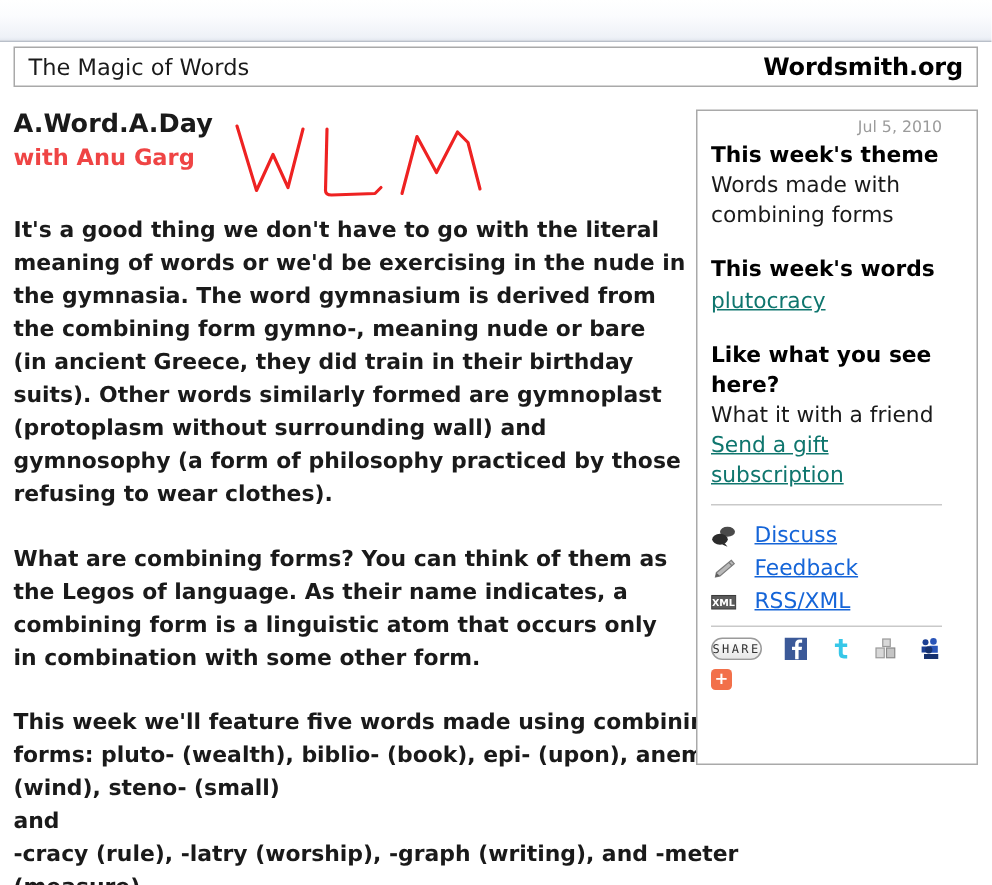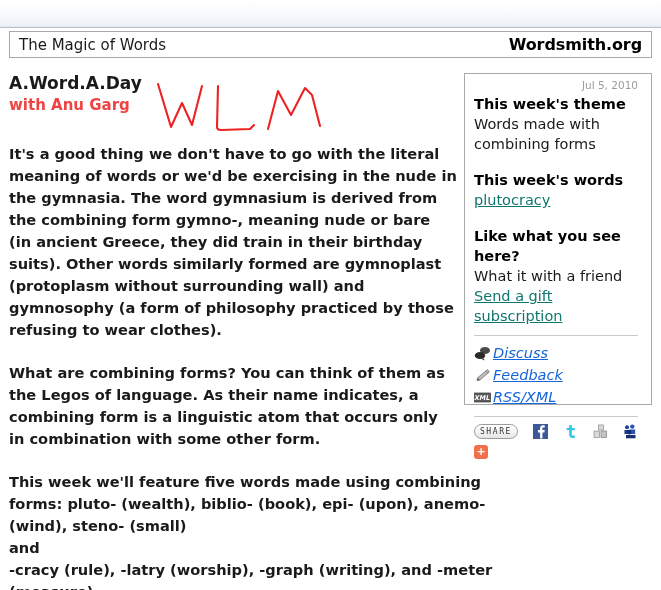--- a/index.html
+++ b/index.html
@@ -106,11 +106,11 @@
     left: 464px;
     top: 44px;
     width: 188px;
-    height: 332px;
+    height: 437px;
     border: 1px solid #a9a9a9;
     box-sizing: border-box;
     background: #ffffff;
-    padding: 5px 13px 0 9px;
+    padding: 5px 23px 0 9px;
   }
   #sidebar-date {
     text-align: right;

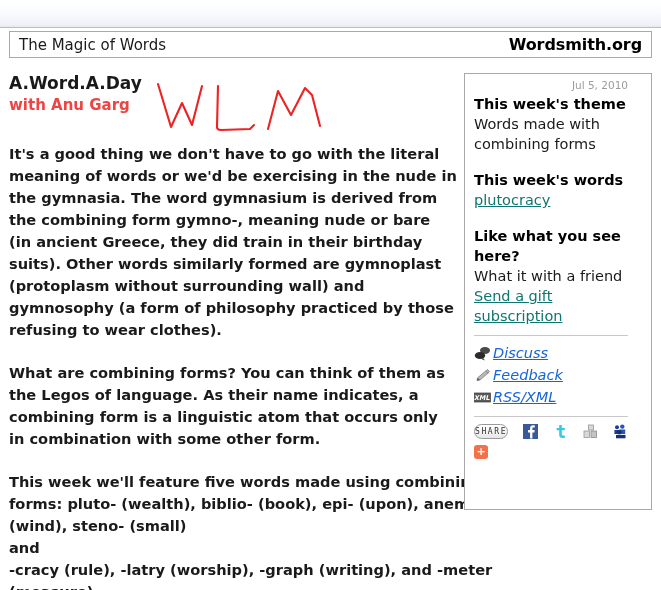--- a/index.html
+++ b/index.html
@@ -145,10 +145,9 @@
 
   .link-row {
     display: flex;
-    align-items: center;
+    align-items: flex-end;
     height: 22px;
-    gap: 2px;
-    font-style: italic;
+    gap: 12px;
   }
   .link-row a {
     font-size: 14.5px;

